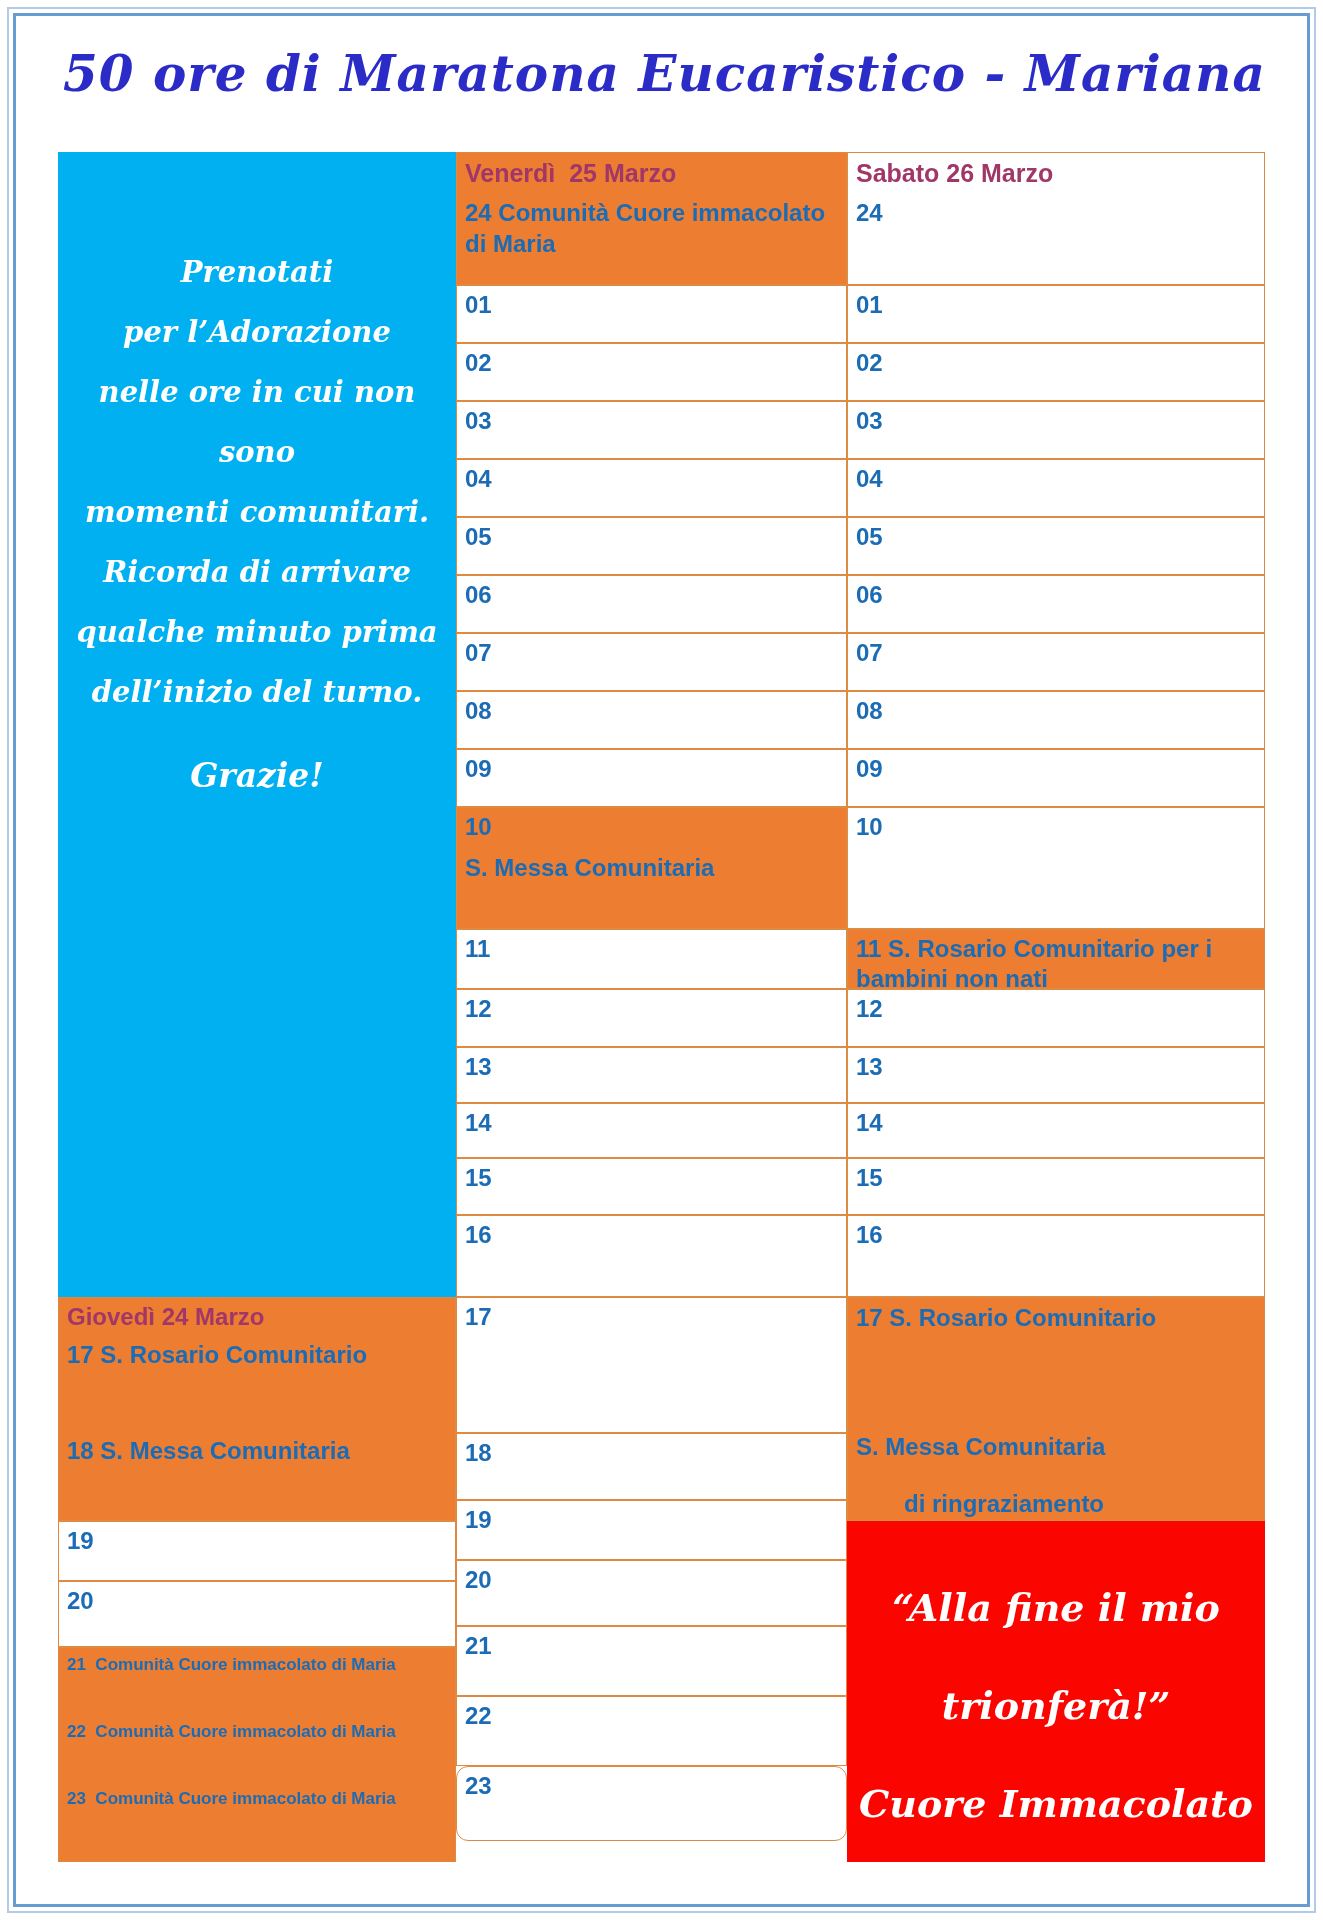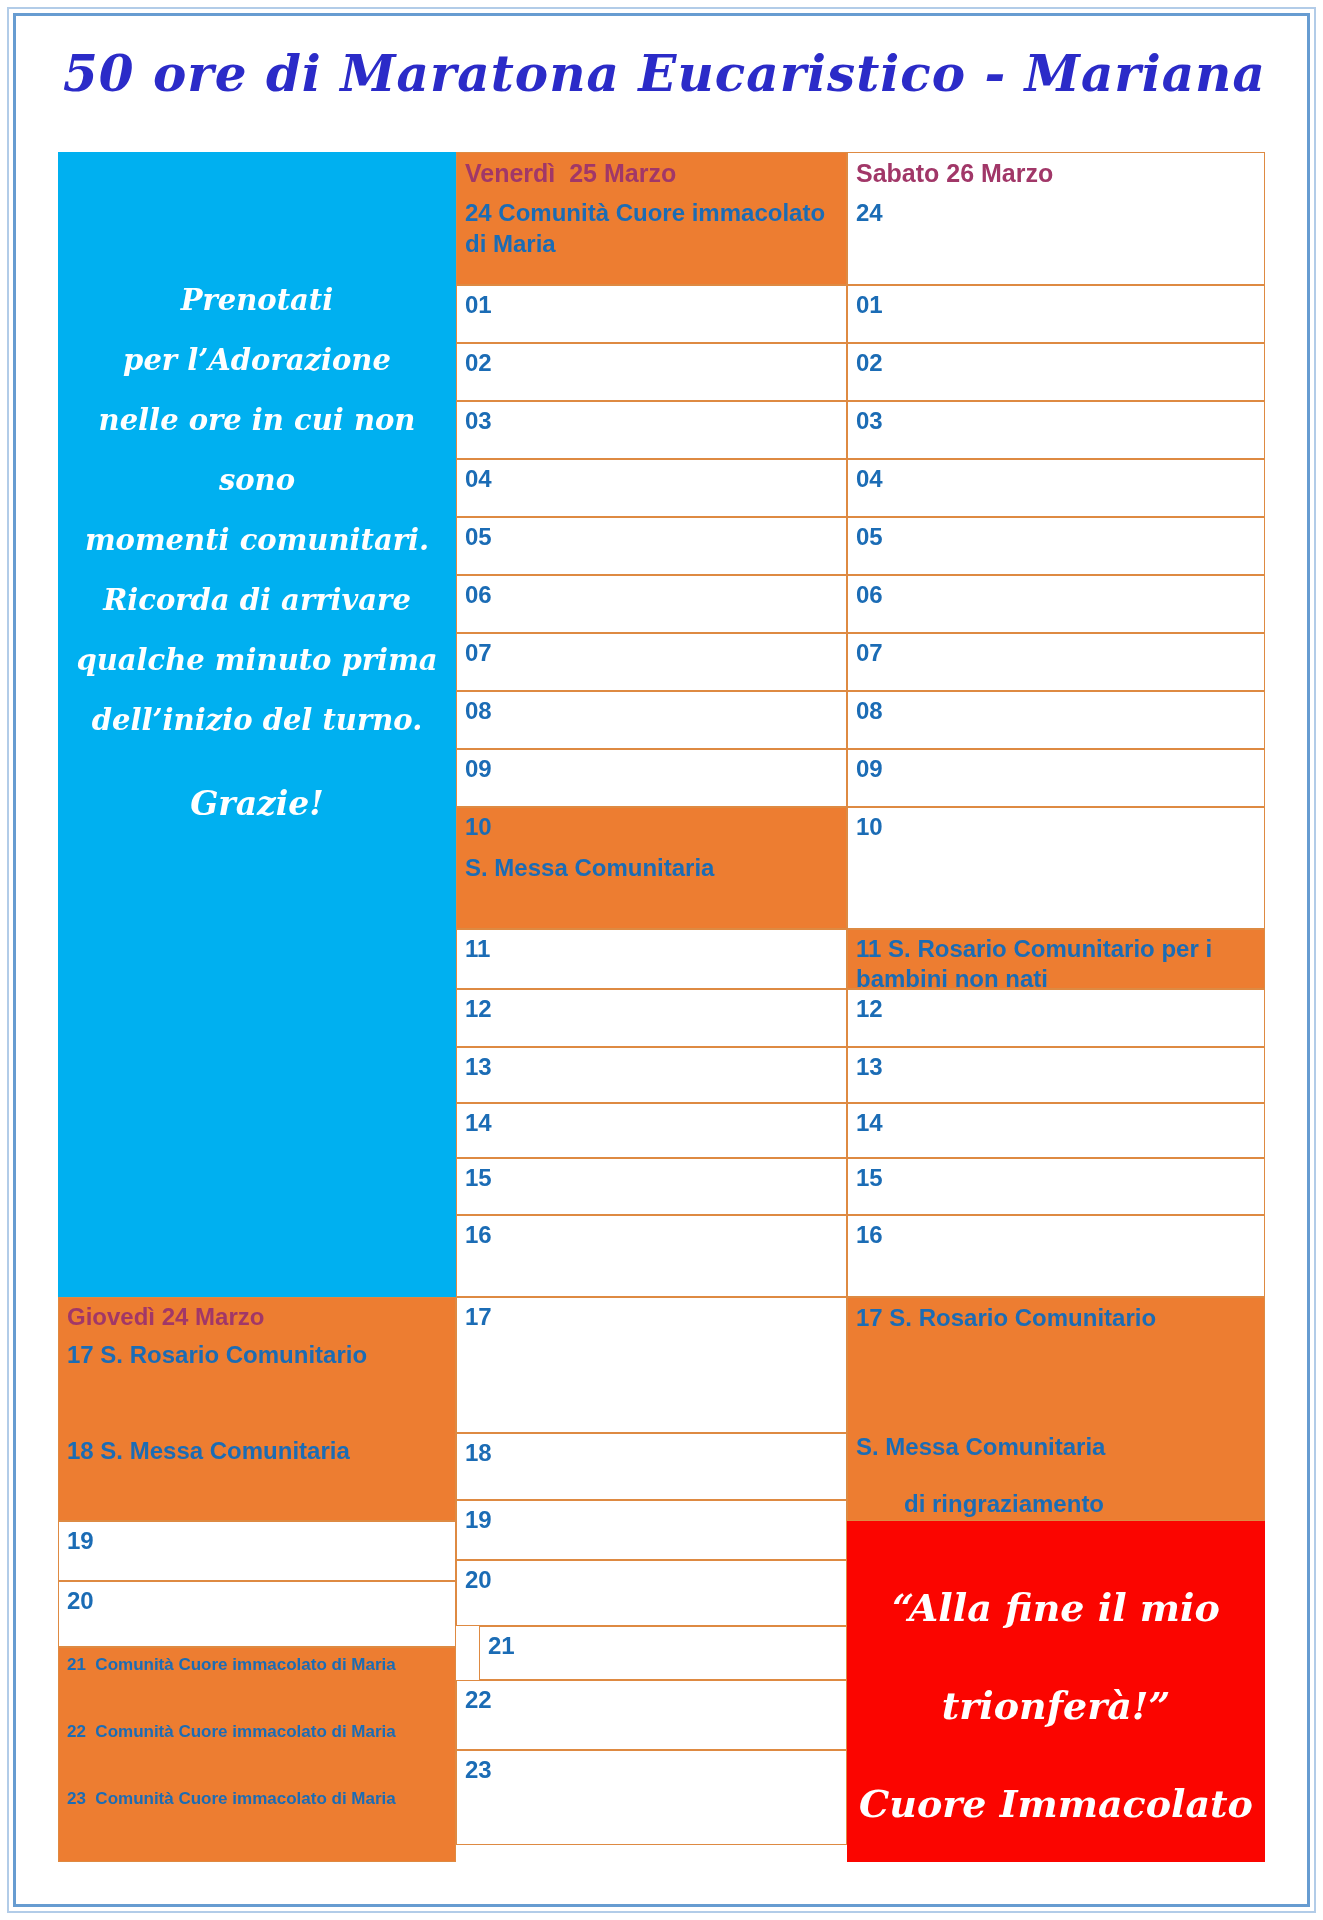--- a/index.html
+++ b/index.html
@@ -39,7 +39,7 @@
 
   .note{
     box-sizing:border-box;height:1145px;background:var(--cyan);
-    color:#fff;text-align:center;padding-top:118px;
+    color:#fff;text-align:center;padding-top:90px;
   }
   .note .line{font-size:29px;line-height:60px}
   .note .closing{font-size:33px;margin-top:34px}

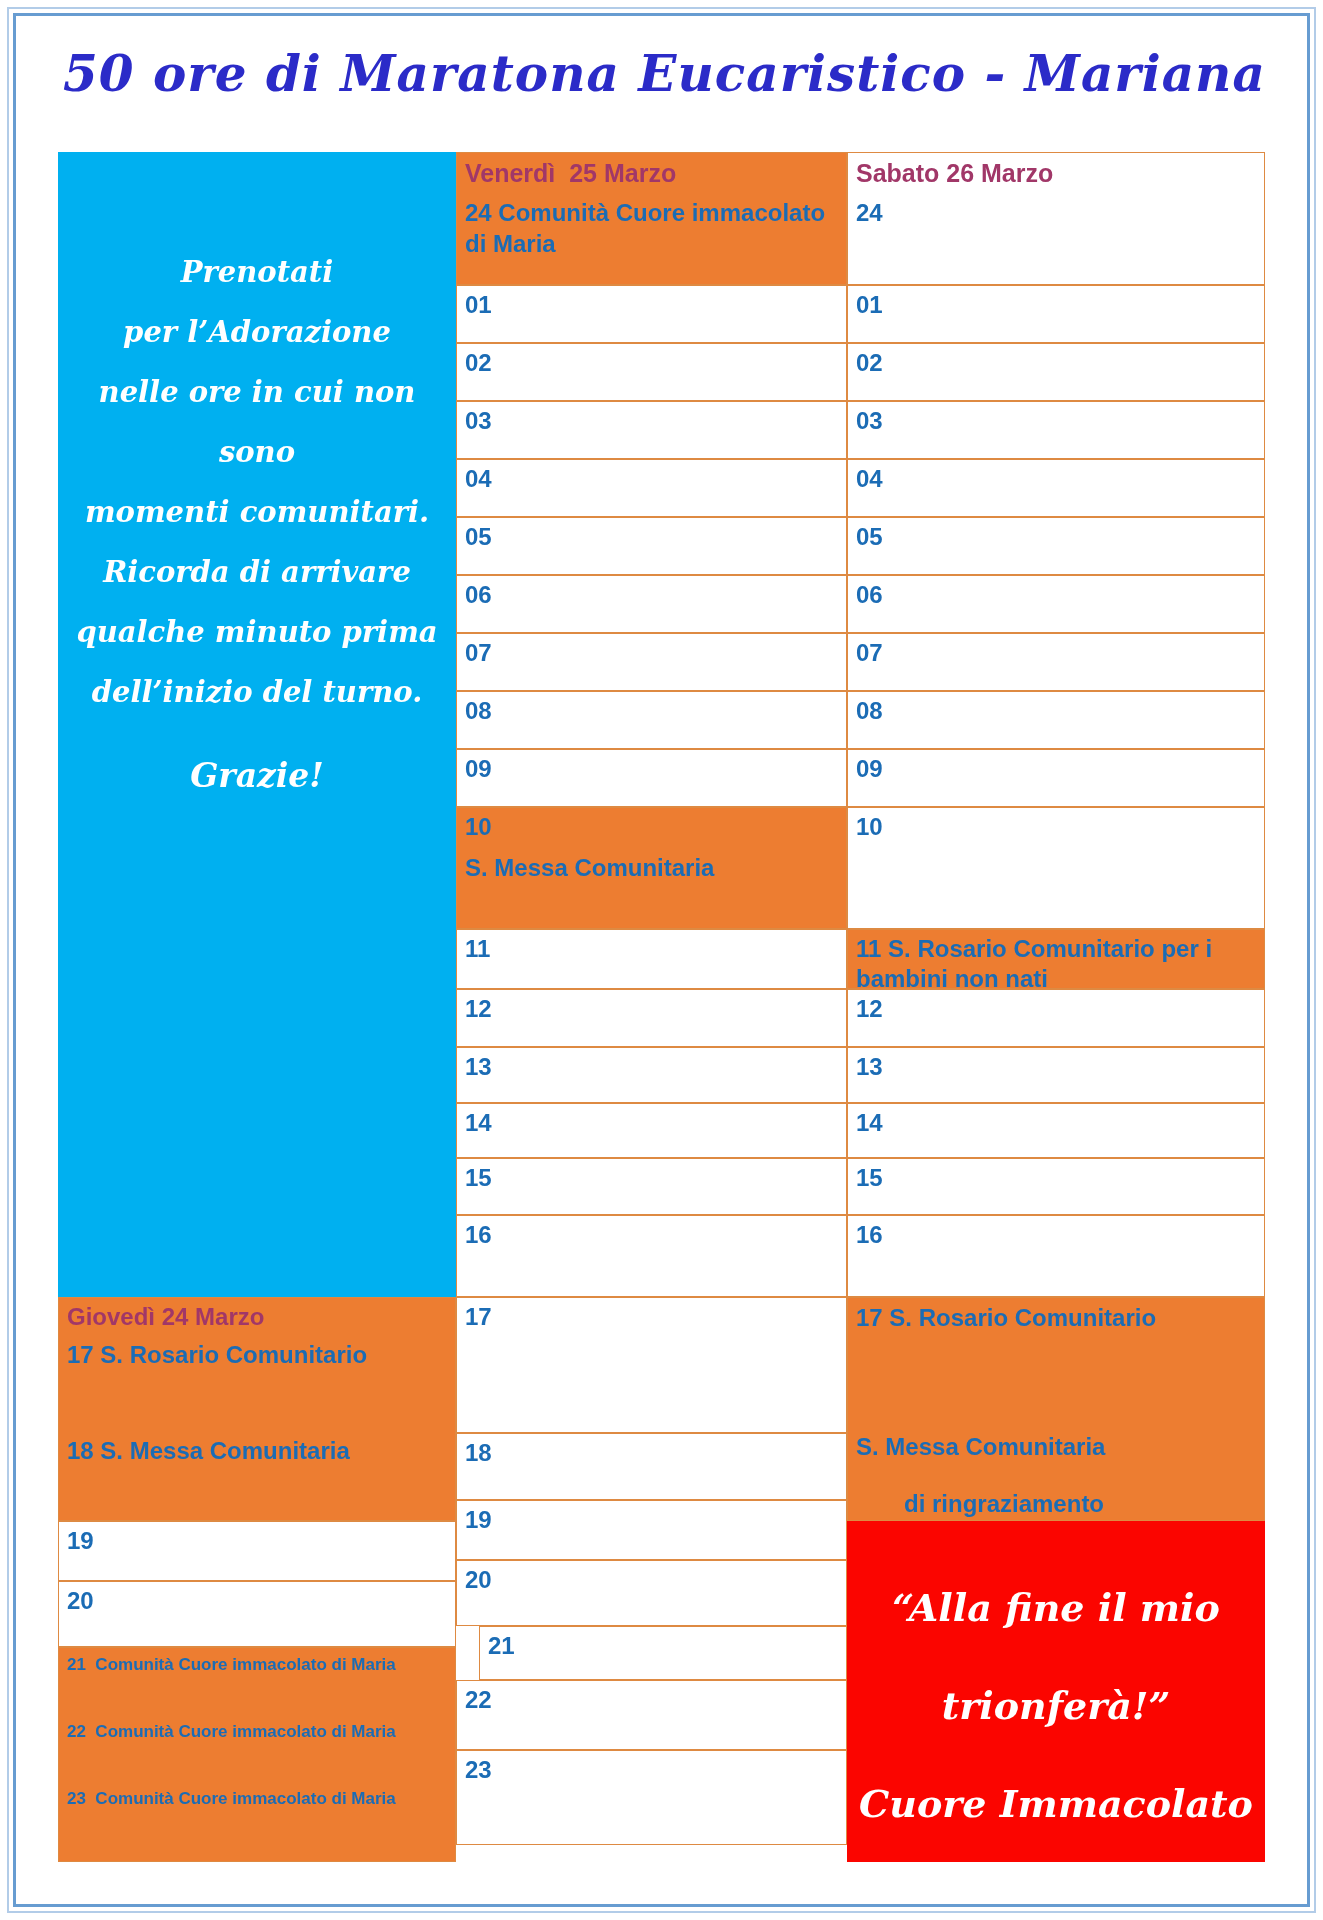--- a/index.html
+++ b/index.html
@@ -128,7 +128,7 @@
         <div class="cell" style="height: 67px;"><span>18</span></div>
         <div class="cell" style="height: 60px;"><span>19</span></div>
         <div class="cell" style="height: 66px;"><span>20</span></div>
-        <div class="cell" style="height: 54px; margin-left: 23px;"><span>21</span></div>
+        <div class="cell" style="height: 70px;"><span>21</span></div>
         <div class="cell" style="height: 70px; padding-left: 8px;"><span>22</span></div>
         <div class="cell" style="height: 95px;"><span>23</span></div>
       </div>

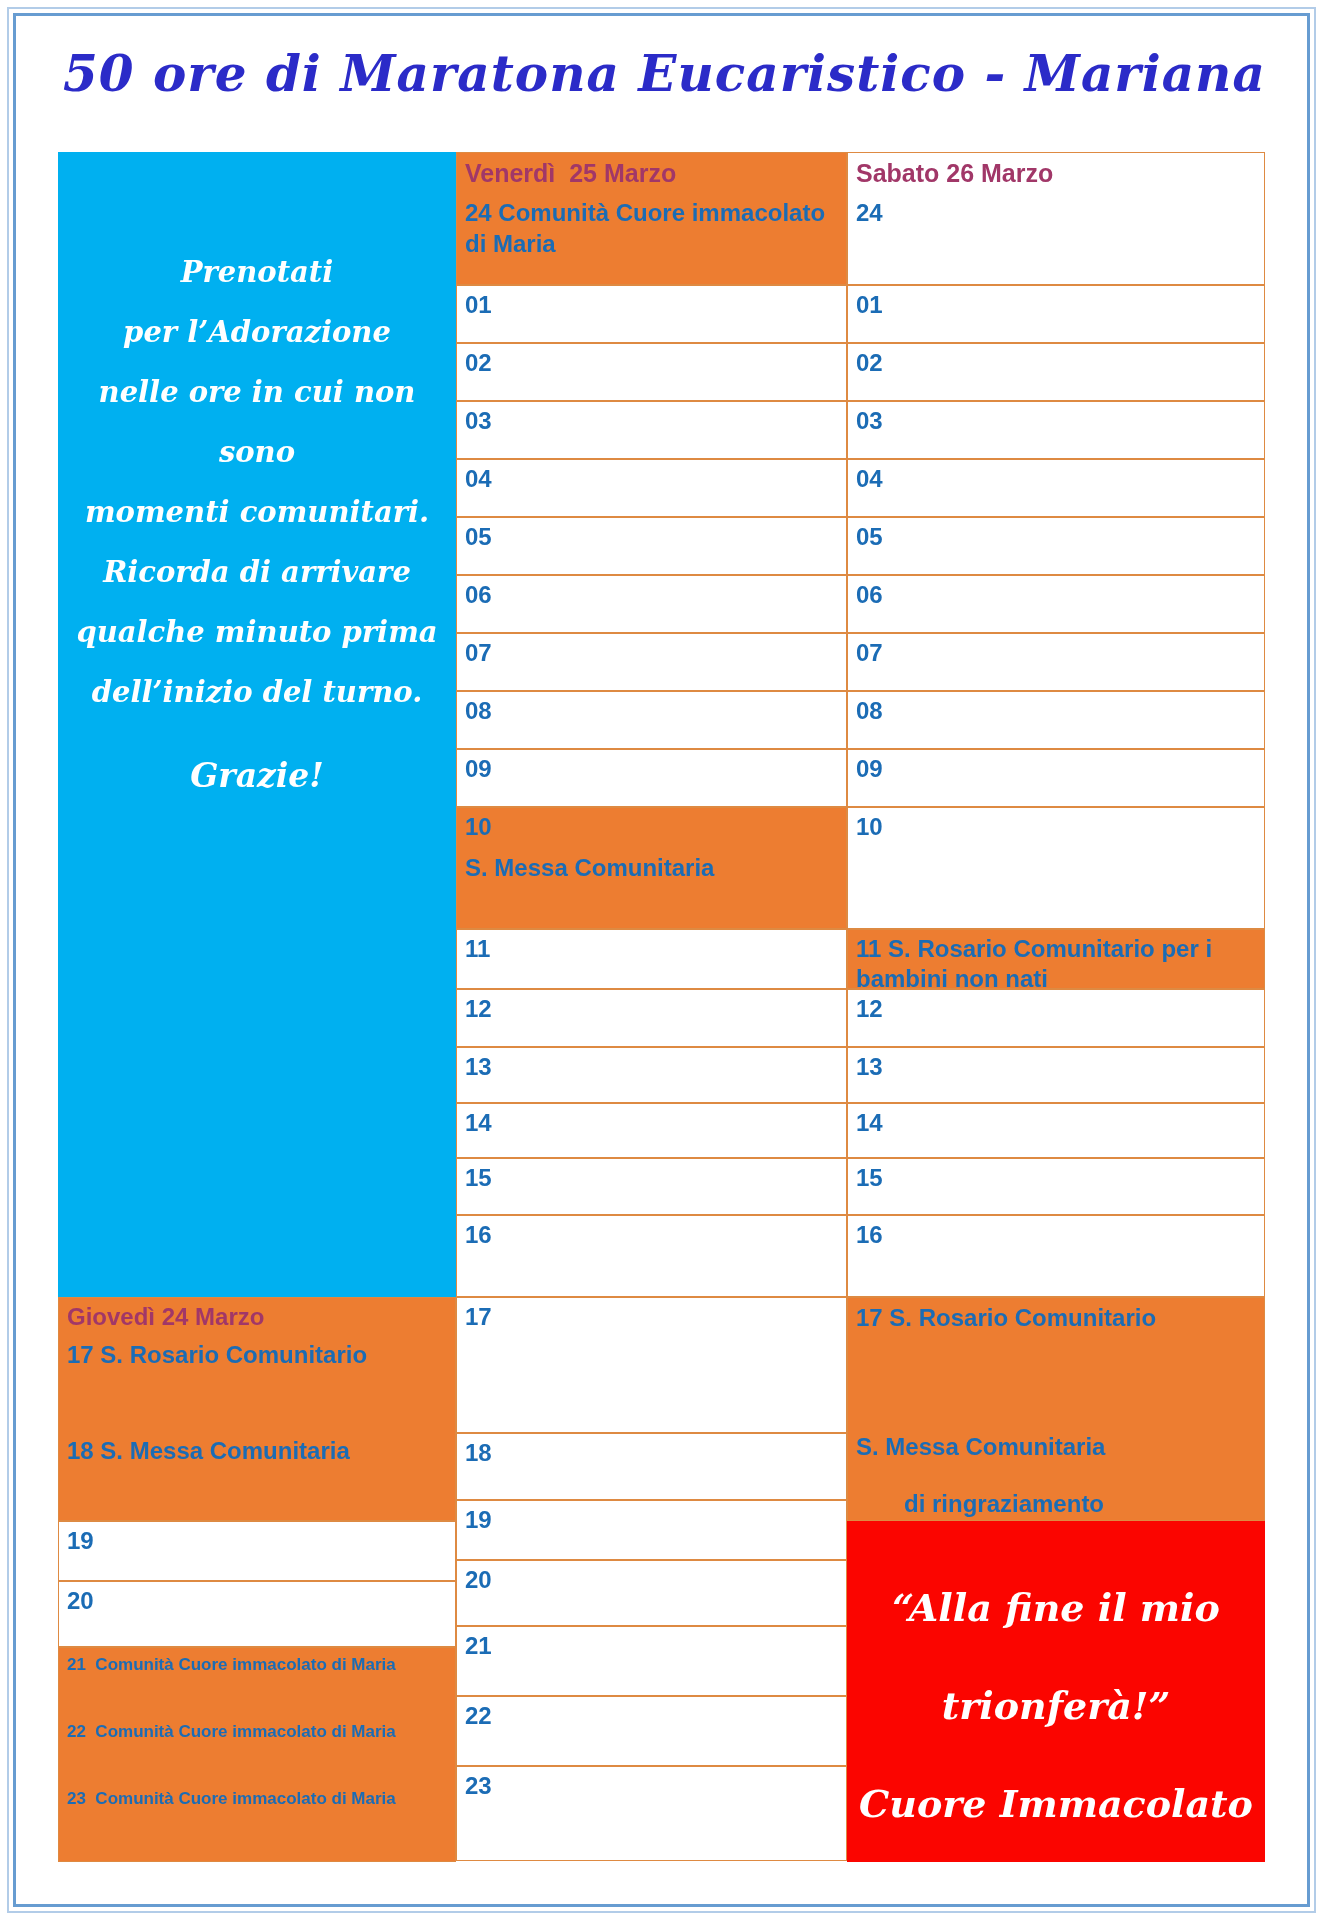--- a/index.html
+++ b/index.html
@@ -130,7 +130,7 @@
         <div class="cell" style="height: 66px;"><span>20</span></div>
         <div class="cell" style="height: 70px;"><span>21</span></div>
         <div class="cell" style="height: 70px; padding-left: 8px;"><span>22</span></div>
-        <div class="cell" style="height: 95px;"><span>23</span></div>
+        <div class="cell" style="height: 75px; border-radius: 12px;"><span>23</span></div>
       </div>
   </div>
 

